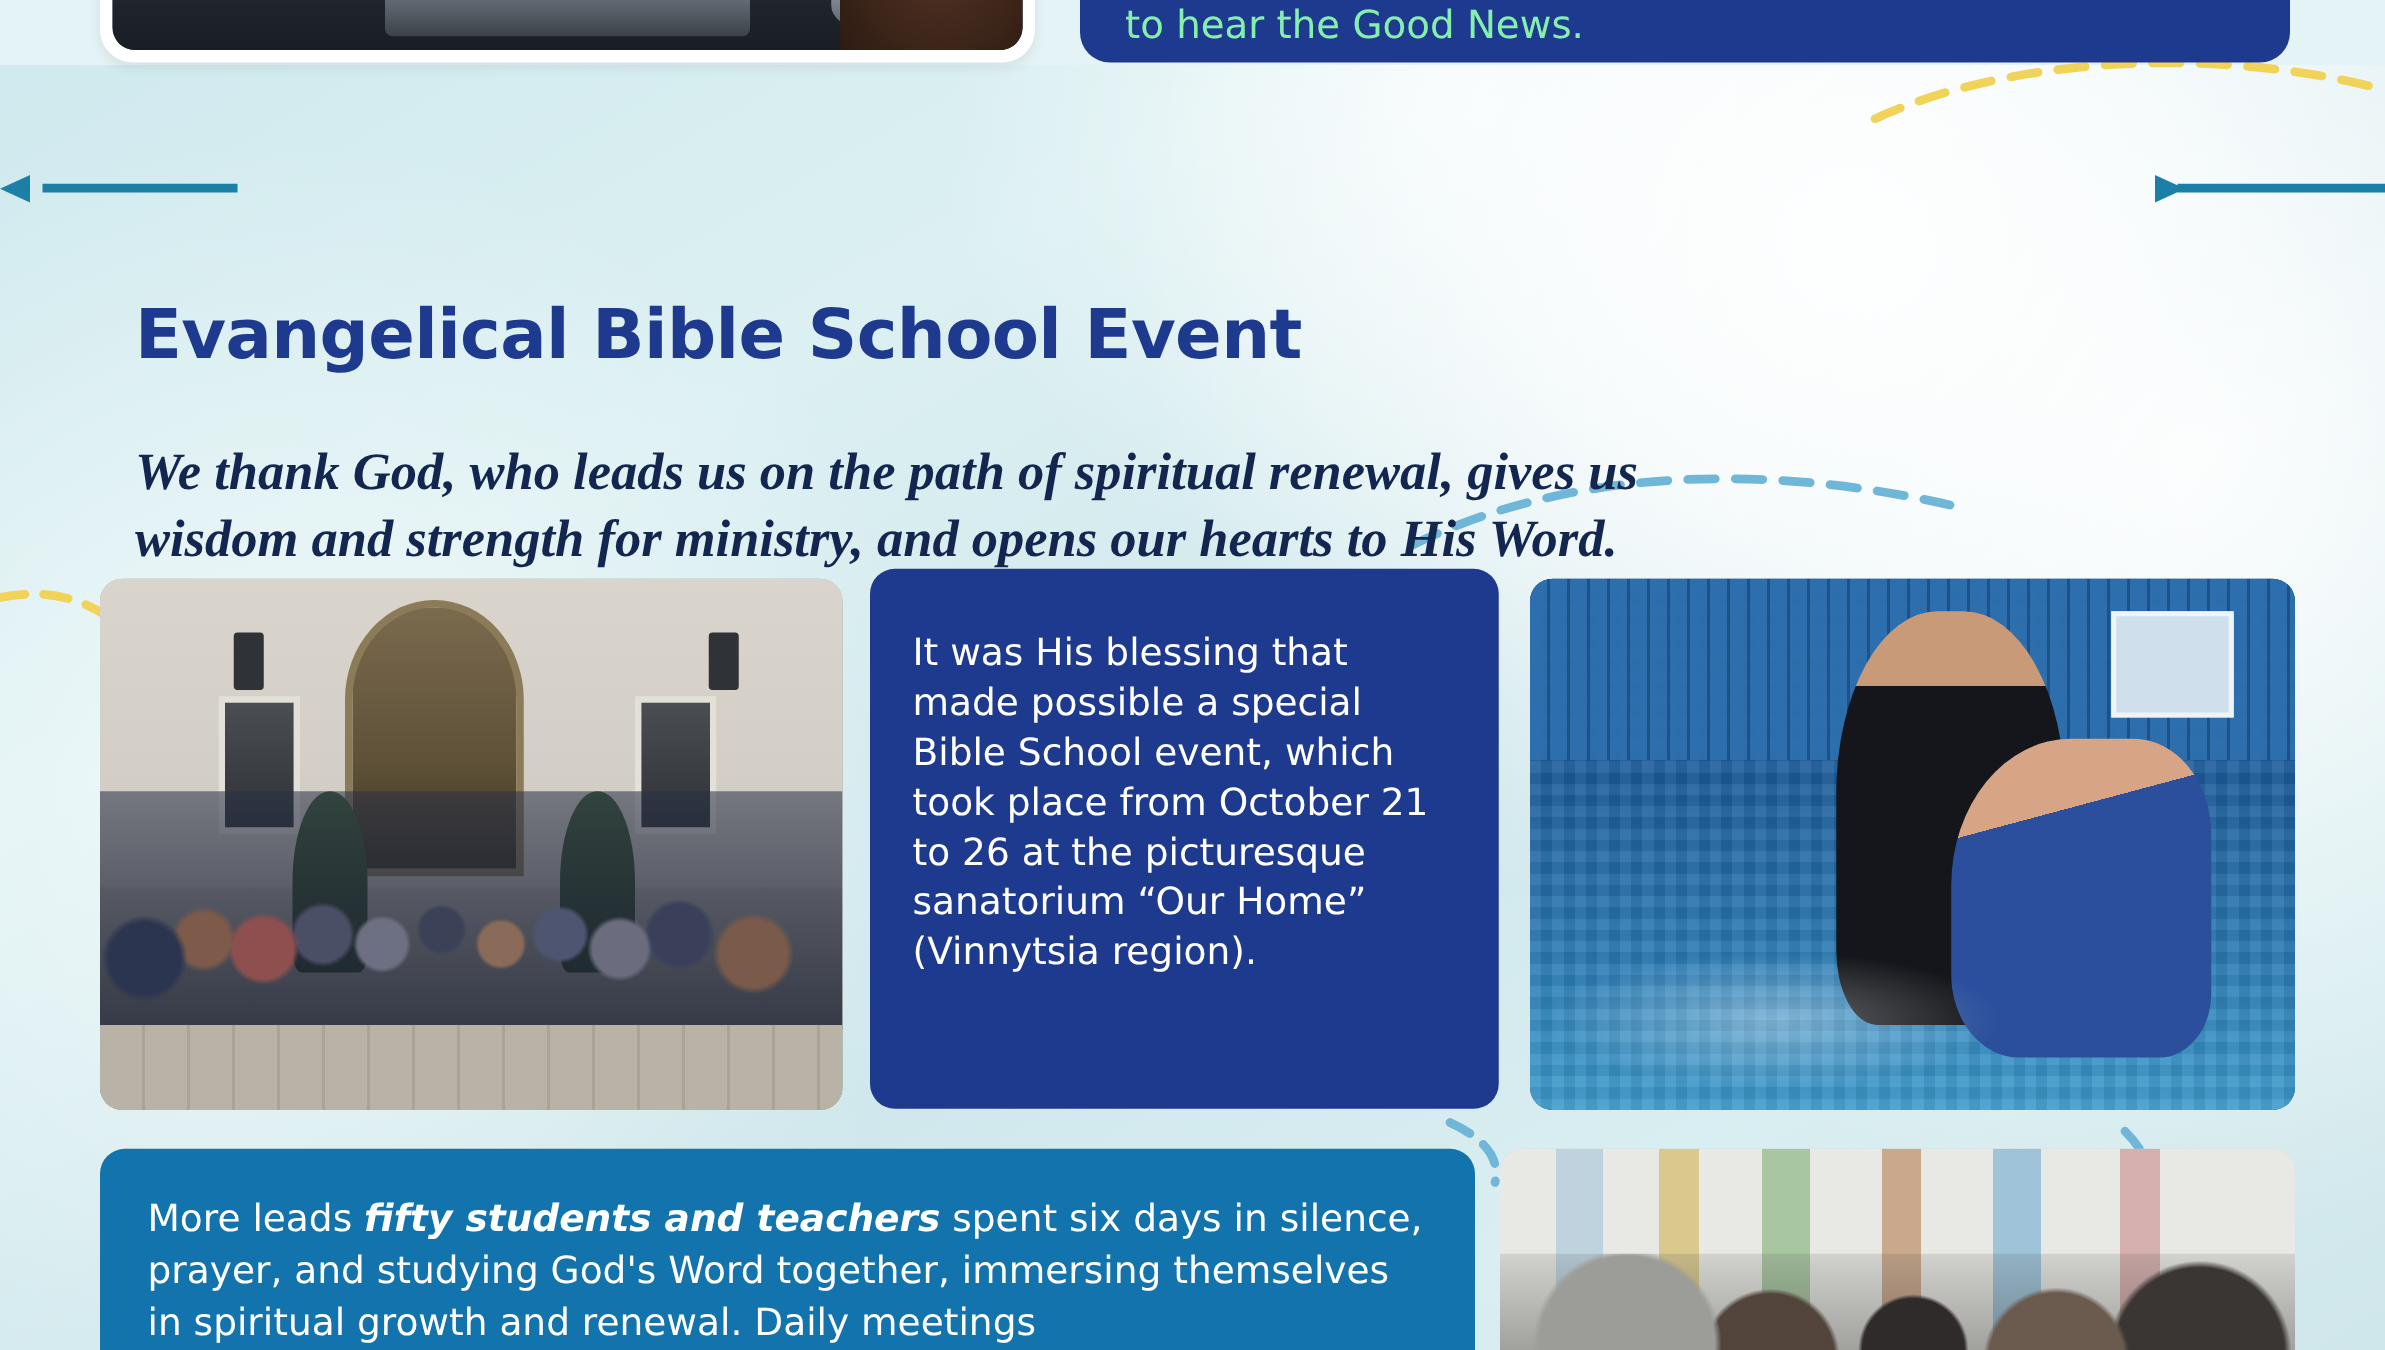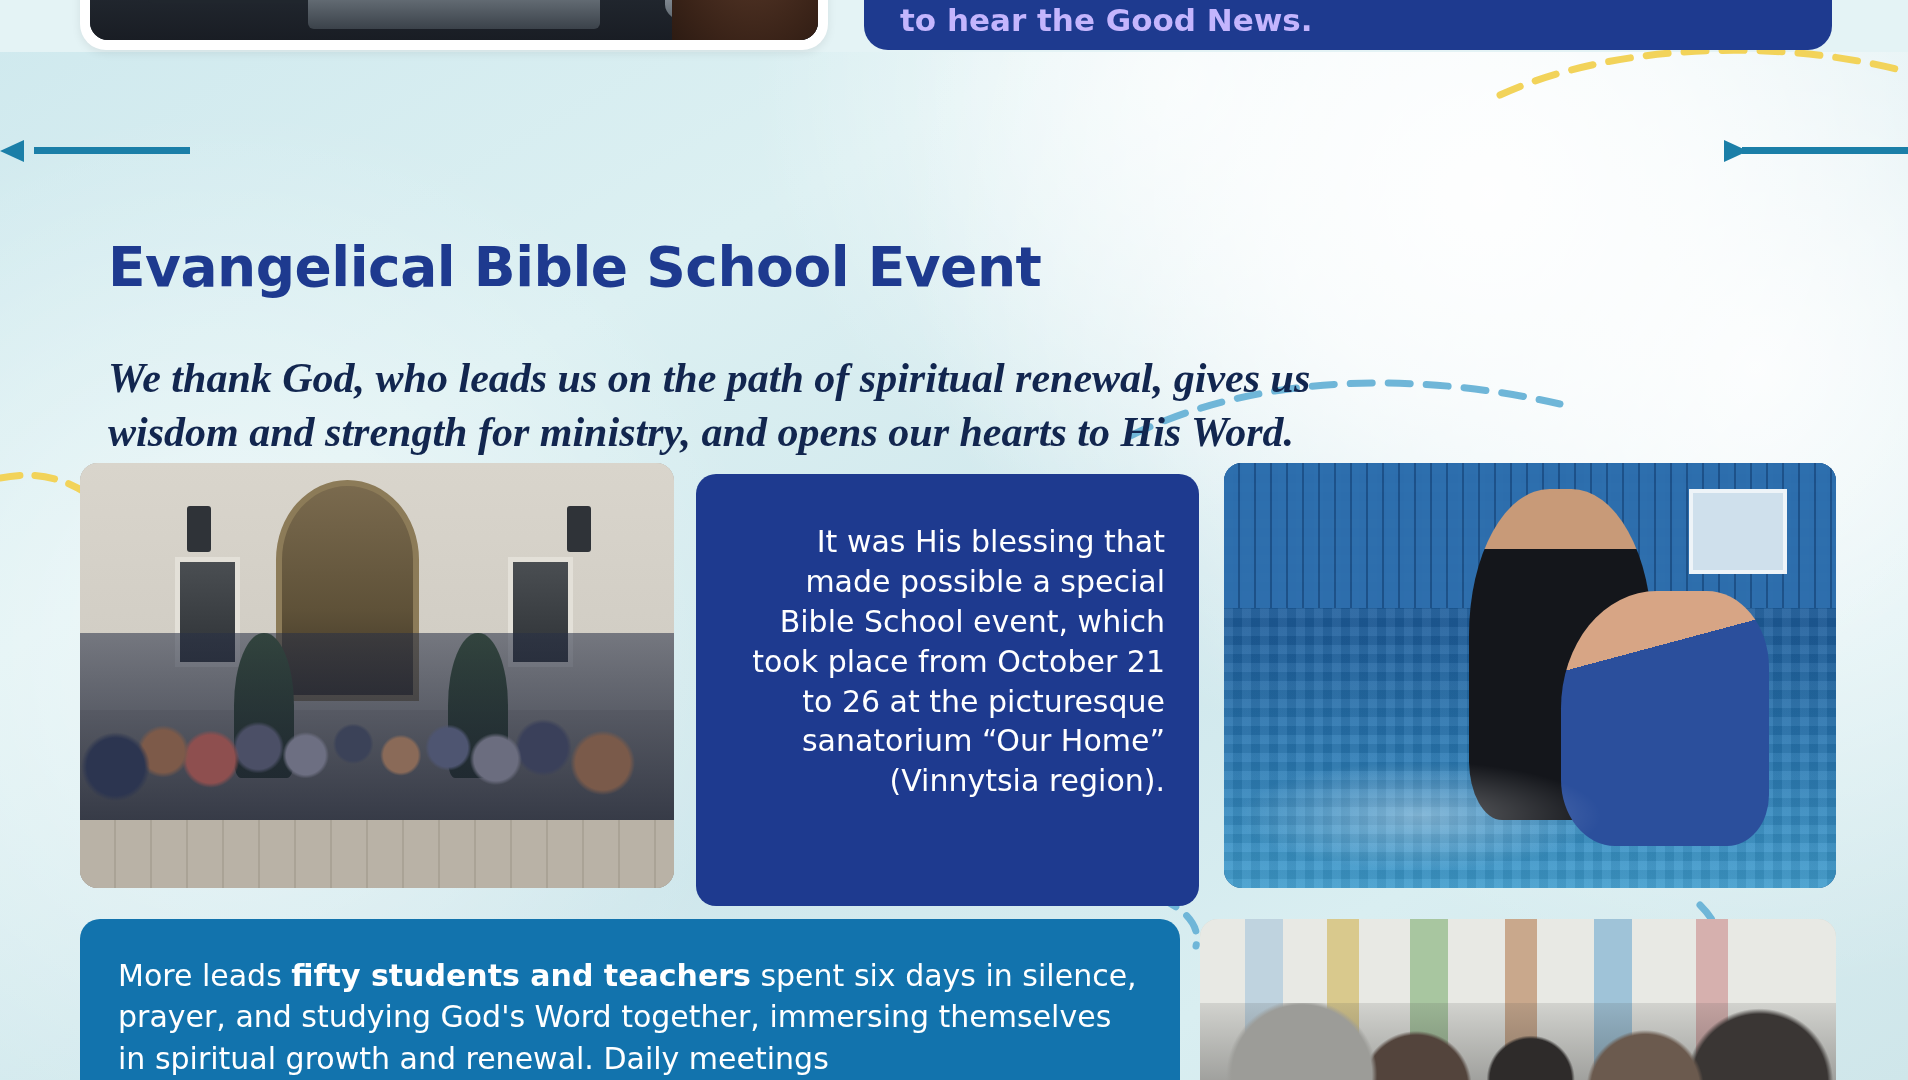--- a/index.html
+++ b/index.html
@@ -109,10 +109,10 @@
     padding: 22px 36px;
   }
   .top-blue-card .tbc-text {
-    color: #c4b5fd;
+    color: #86efac;
     font-size: 31px;
     line-height: 1.3;
-    font-weight: 700;
+    font-weight: 400;
     position: absolute;
     bottom: 10px;
     left: 36px;

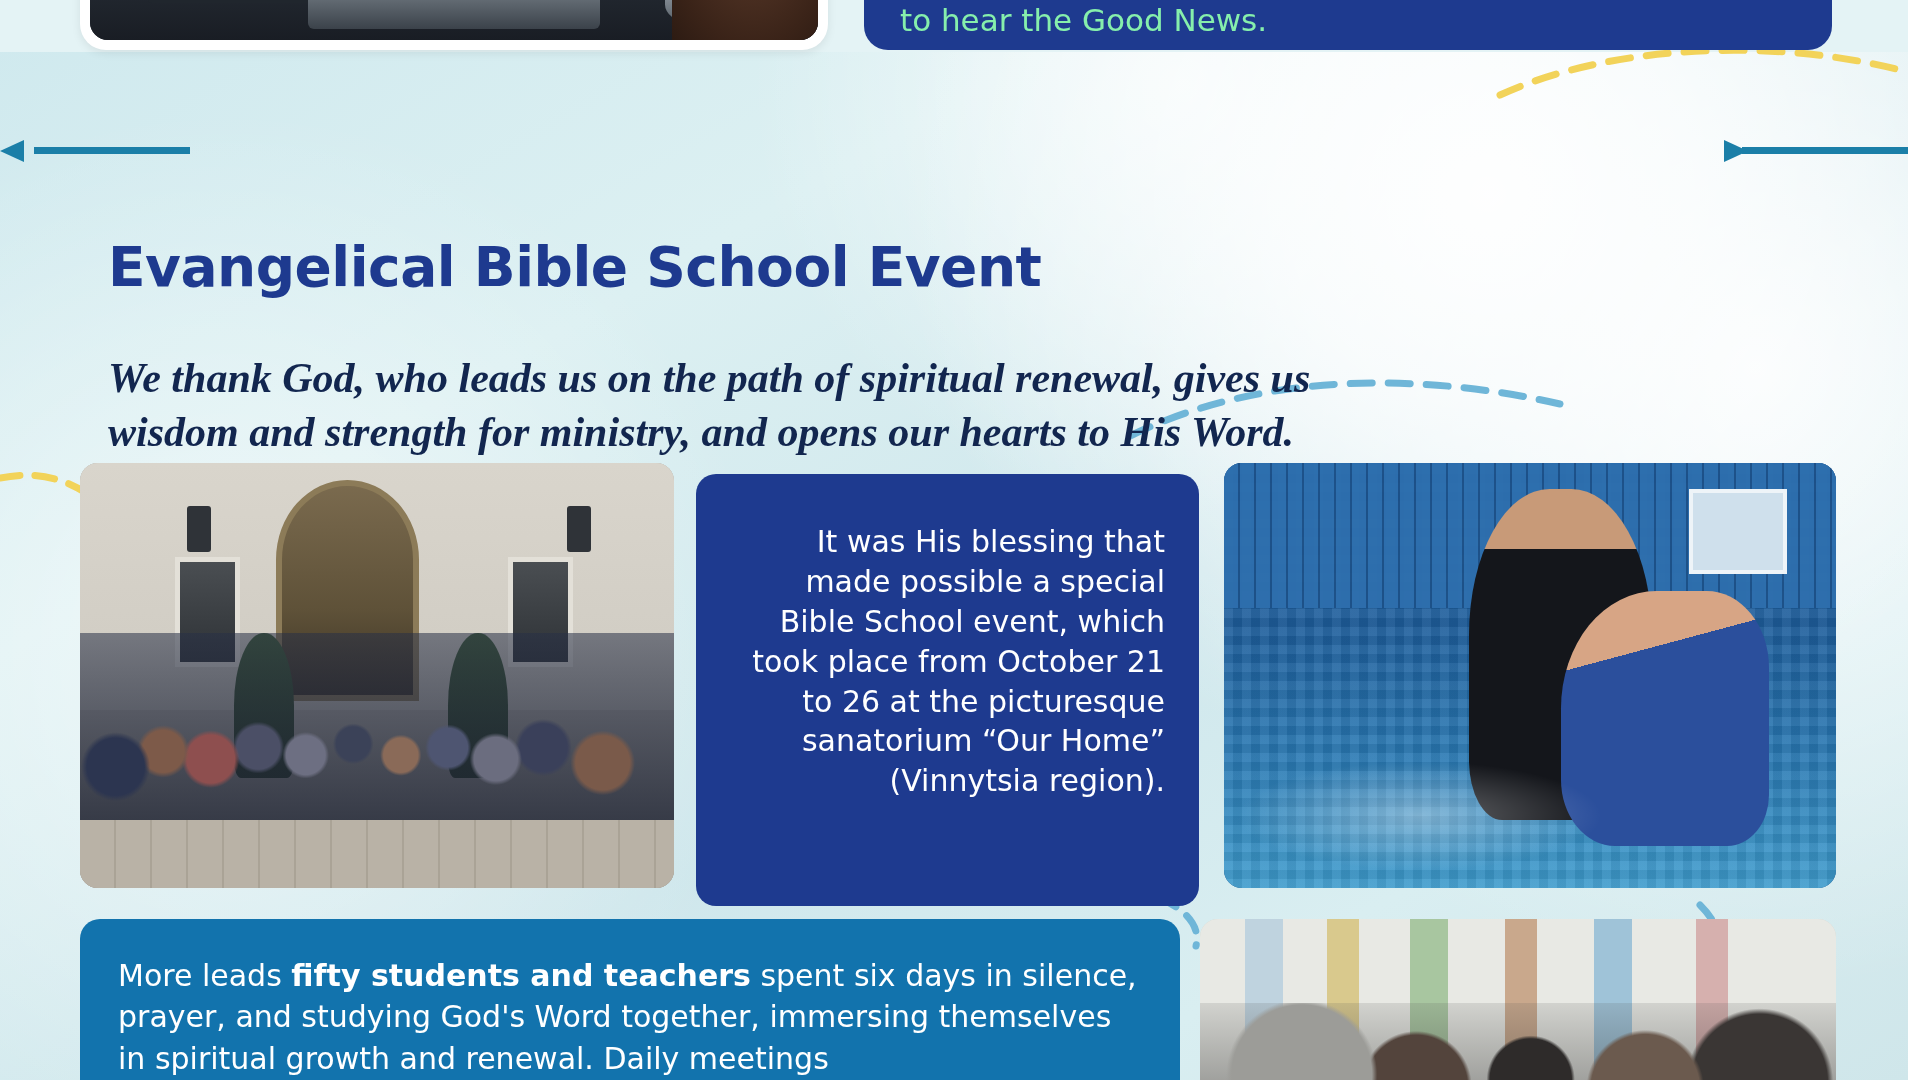--- a/index.html
+++ b/index.html
@@ -269,14 +269,13 @@
   .blue-text-card {
     position: absolute;
     left: 696px;
-    top: 474px;
+    top: 455px;
     width: 503px;
     height: 432px;
     background: #1e3a8f;
     border-radius: 20px;
     box-sizing: border-box;
     padding: 48px 34px;
-    text-align: right;
   }
   .blue-text-card .btc-text {
     color: #ffffff;

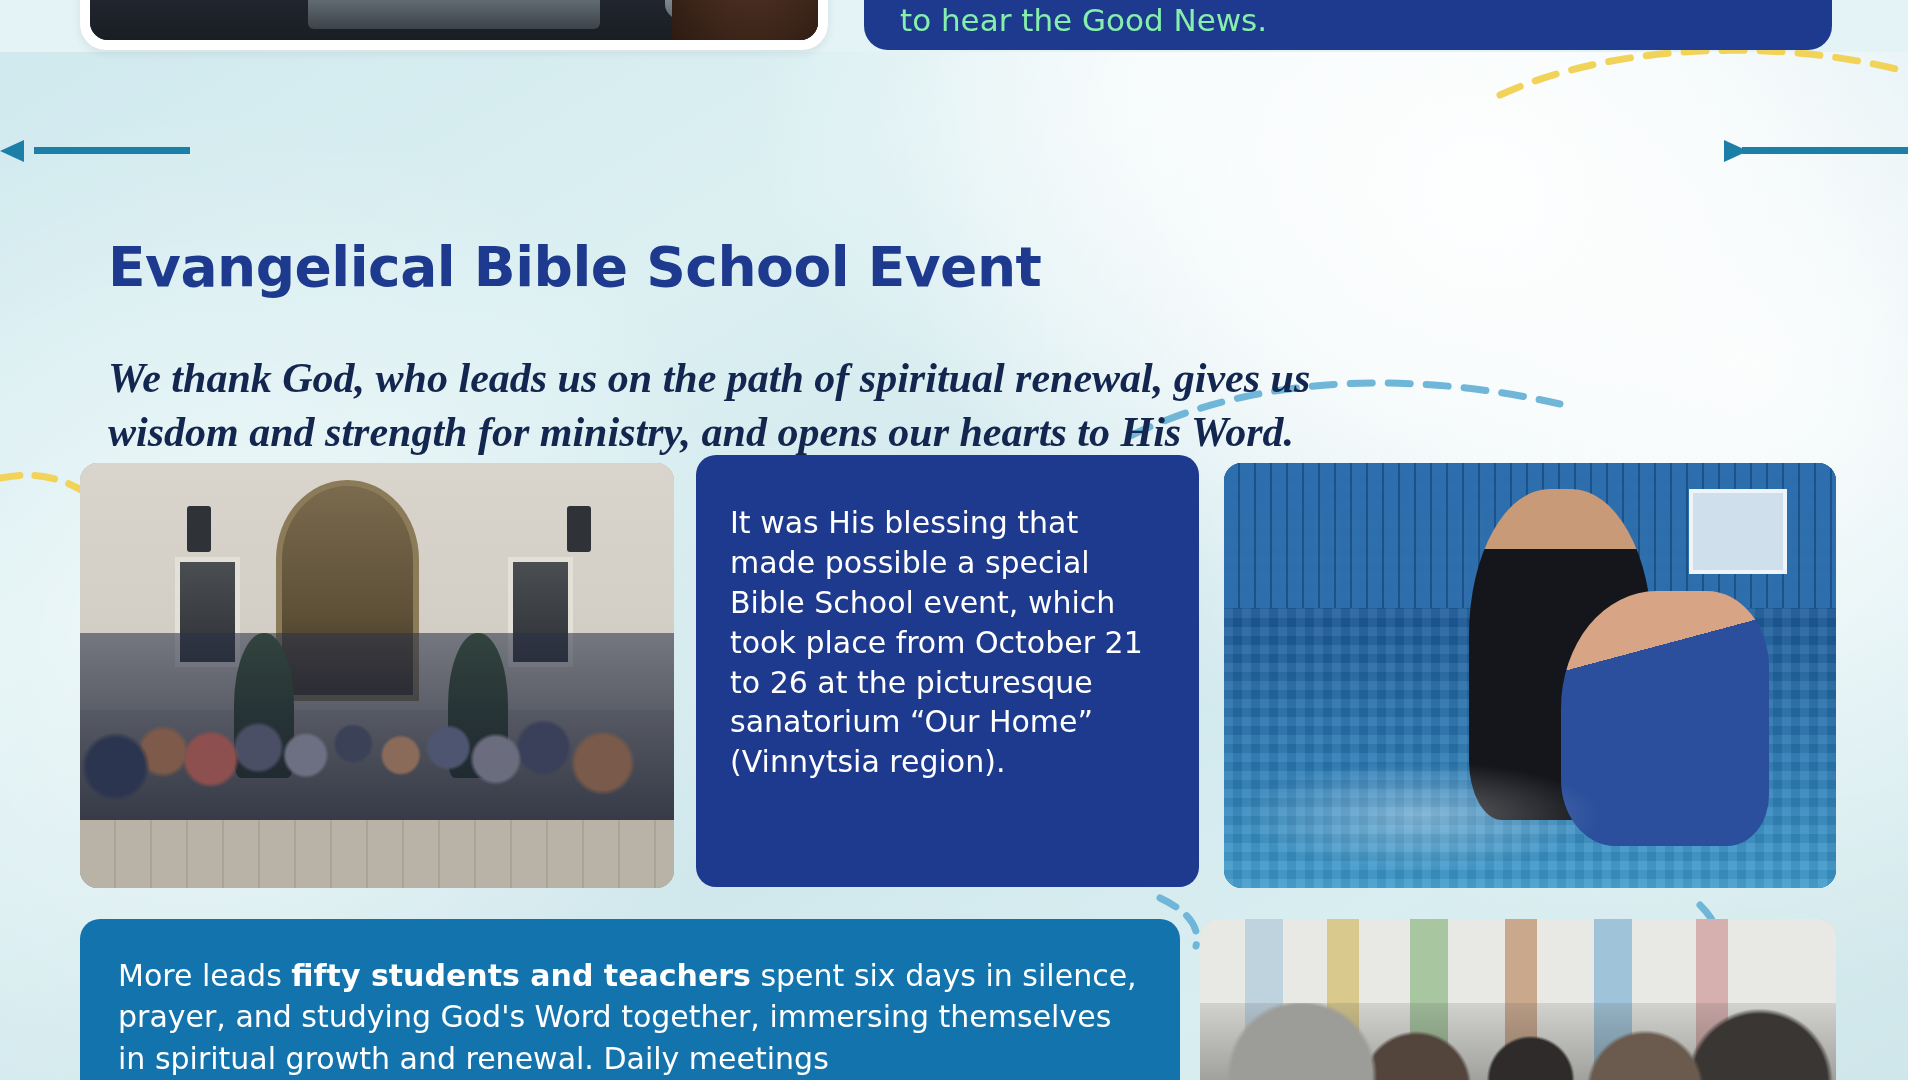--- a/index.html
+++ b/index.html
@@ -348,6 +348,7 @@
   }
   .blue-text-card-2 b {
     font-weight: 800;
+    font-style: italic;
     text-align: center;
   }
 

